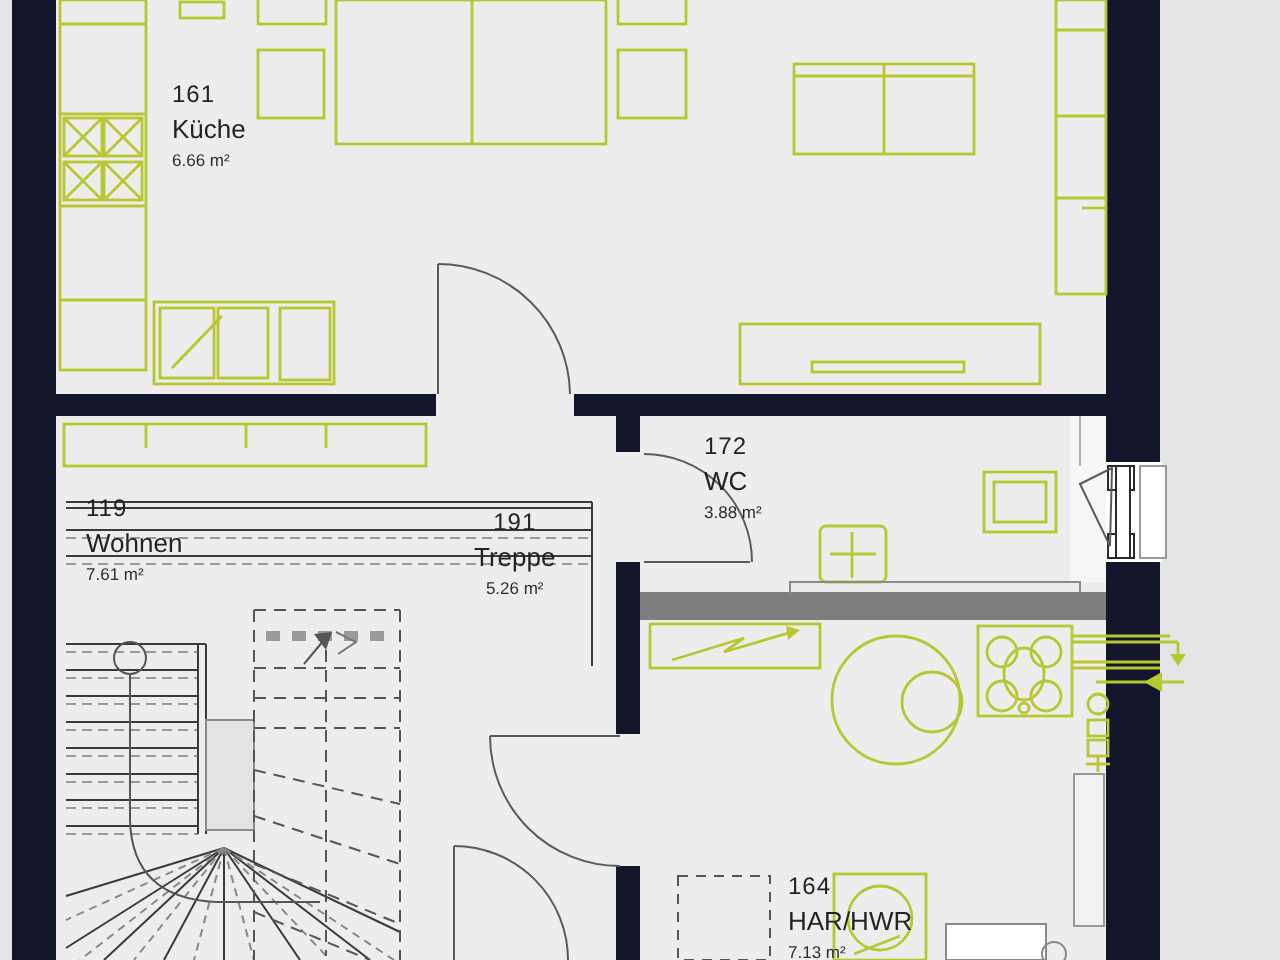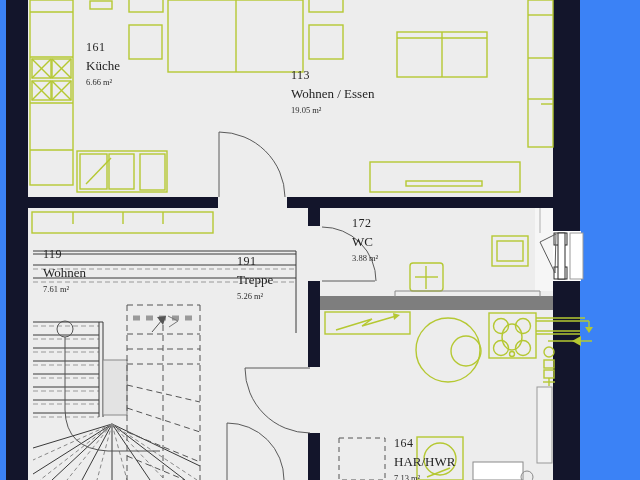--- a/index.html
+++ b/index.html
@@ -3,8 +3,8 @@
 <meta charset="utf-8">
 <style>
   html,body{margin:0;padding:0;background:#ffffff;}
-  #plan{position:relative;width:640px;height:480px;background:#3b82f6;overflow:hidden;
-        font-family:Liberation Serif, serif;}
+  #plan{position:relative;width:640px;height:480px;background:#e5e5e5;overflow:hidden;
+        font-family:Liberation Sans, sans-serif;}
   #plan svg{position:absolute;left:0;top:0;}
   .room-label{position:absolute;color:#232323;z-index:5;}
   .room-label .num{font-size:12px;letter-spacing:.5px;}

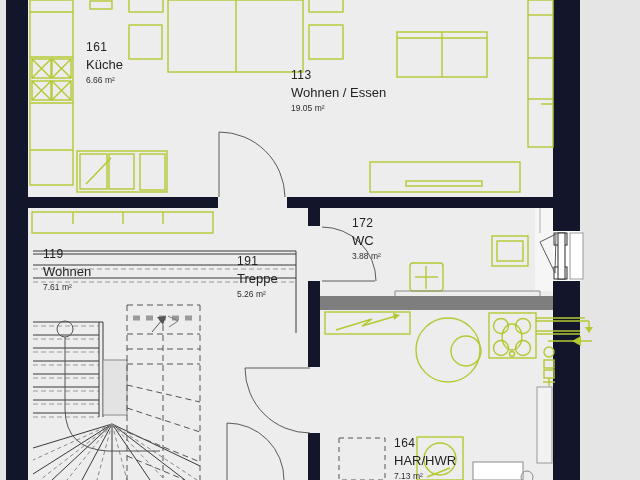--- a/index.html
+++ b/index.html
@@ -275,11 +275,6 @@
     <div class="ar">6.66 m²</div>
   </div>
 
-  <div class="room-label" style="left:291px;top:68px;">
-    <div class="num">113</div>
-    <div class="nm">Wohnen / Essen</div>
-    <div class="ar">19.05 m²</div>
-  </div>
 
   <div class="room-label" style="left:352px;top:216px;">
     <div class="num">172</div>

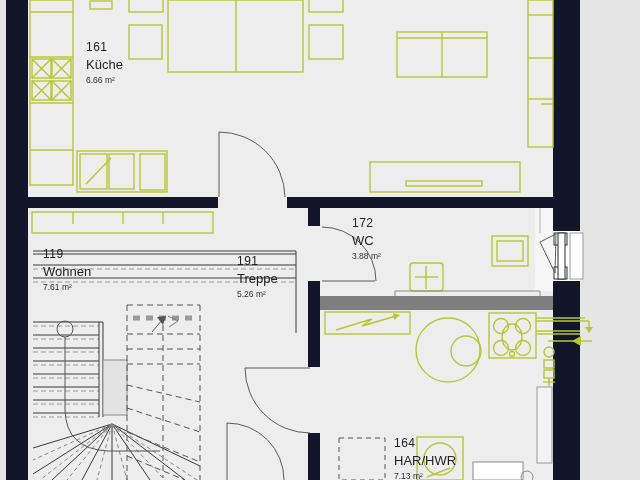--- a/index.html
+++ b/index.html
@@ -288,7 +288,7 @@
     <div class="ar">7.61 m²</div>
   </div>
 
-  <div class="room-label" style="left:237px;top:254px;">
+  <div class="room-label" style="left:237px;top:254px;text-align:center;">
     <div class="num">191</div>
     <div class="nm">Treppe</div>
     <div class="ar">5.26 m²</div>

